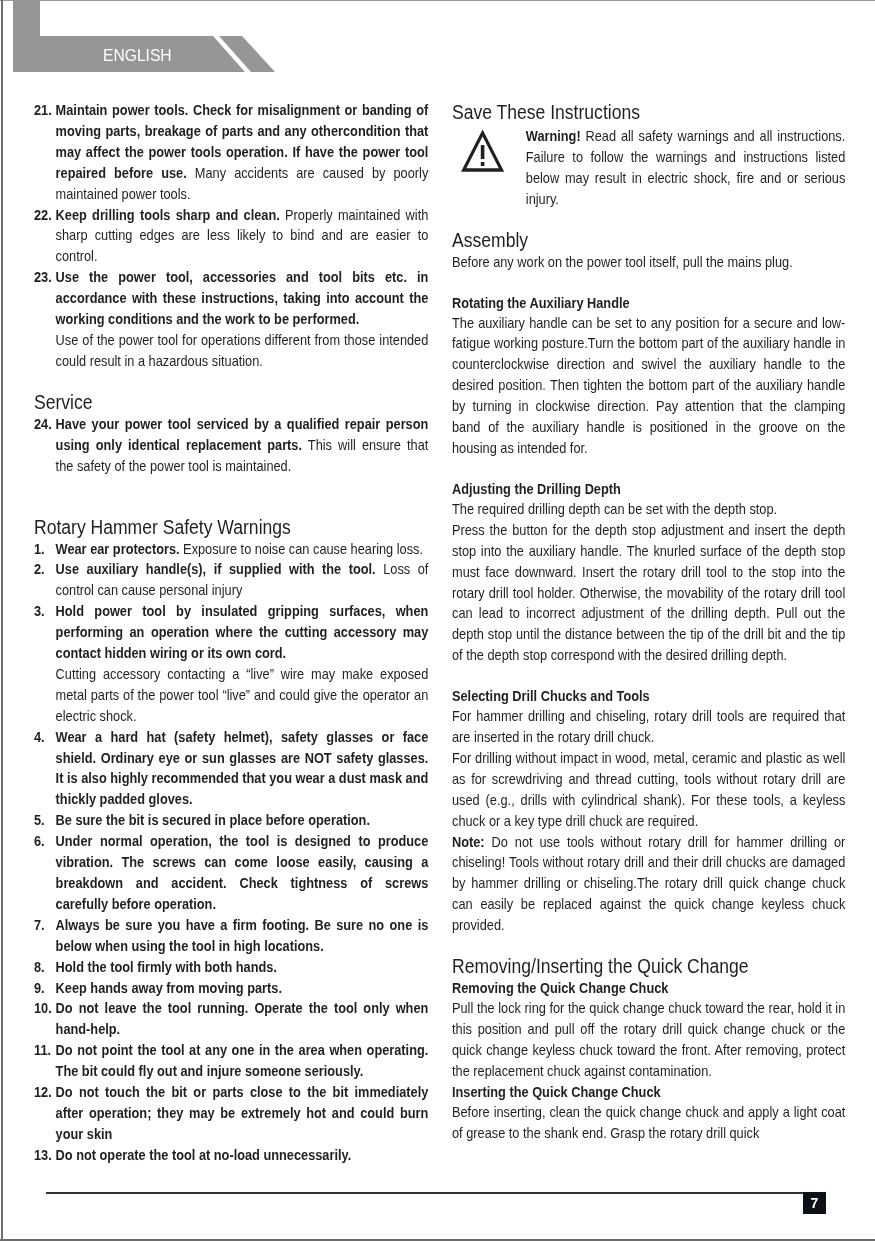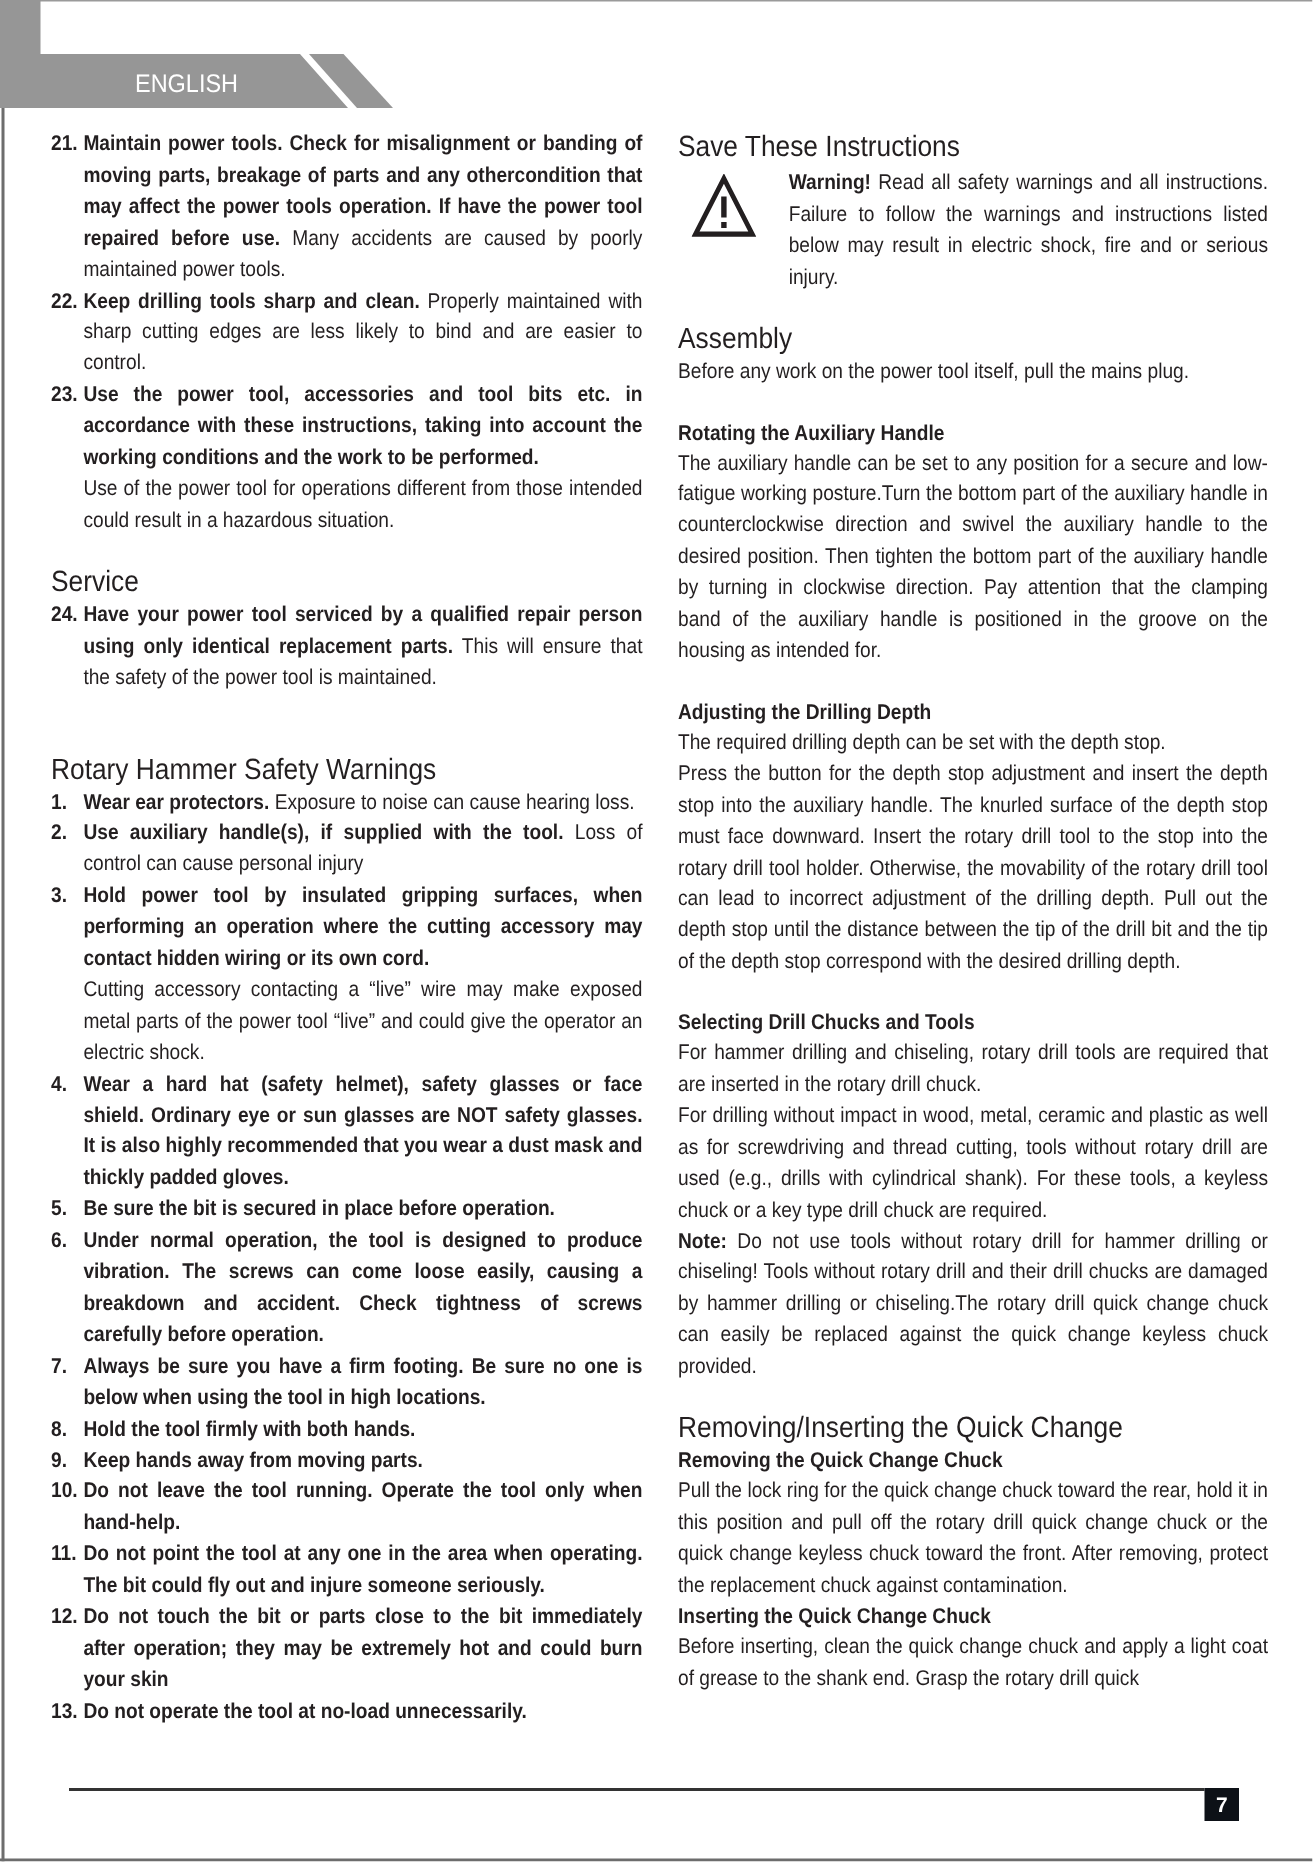--- a/index.html
+++ b/index.html
@@ -9,7 +9,7 @@
   .frame-left { position: absolute; left: 1px; top: 0; width: 2px; height: 1241px; background: #6d6d6d; }
   .frame-bottom { position: absolute; left: 0; top: 1239px; width: 875px; height: 2px; background: #6d6d6d; }
 
-  .lang-tab { position: absolute; left: 0; top: 0; width: 270px; height: 72px; }
+  .lang-tab { position: absolute; left: 13px; top: 0; width: 270px; height: 72px; }
   .lang-tab svg { position: absolute; left: 0; top: 0; }
   .lang-label { position: absolute; left: 90px; top: 46px; font-size: 17px; color: #ffffff;
                 letter-spacing: 0px; font-family: "Liberation Sans", sans-serif; transform: scaleX(0.92); transform-origin: left; }

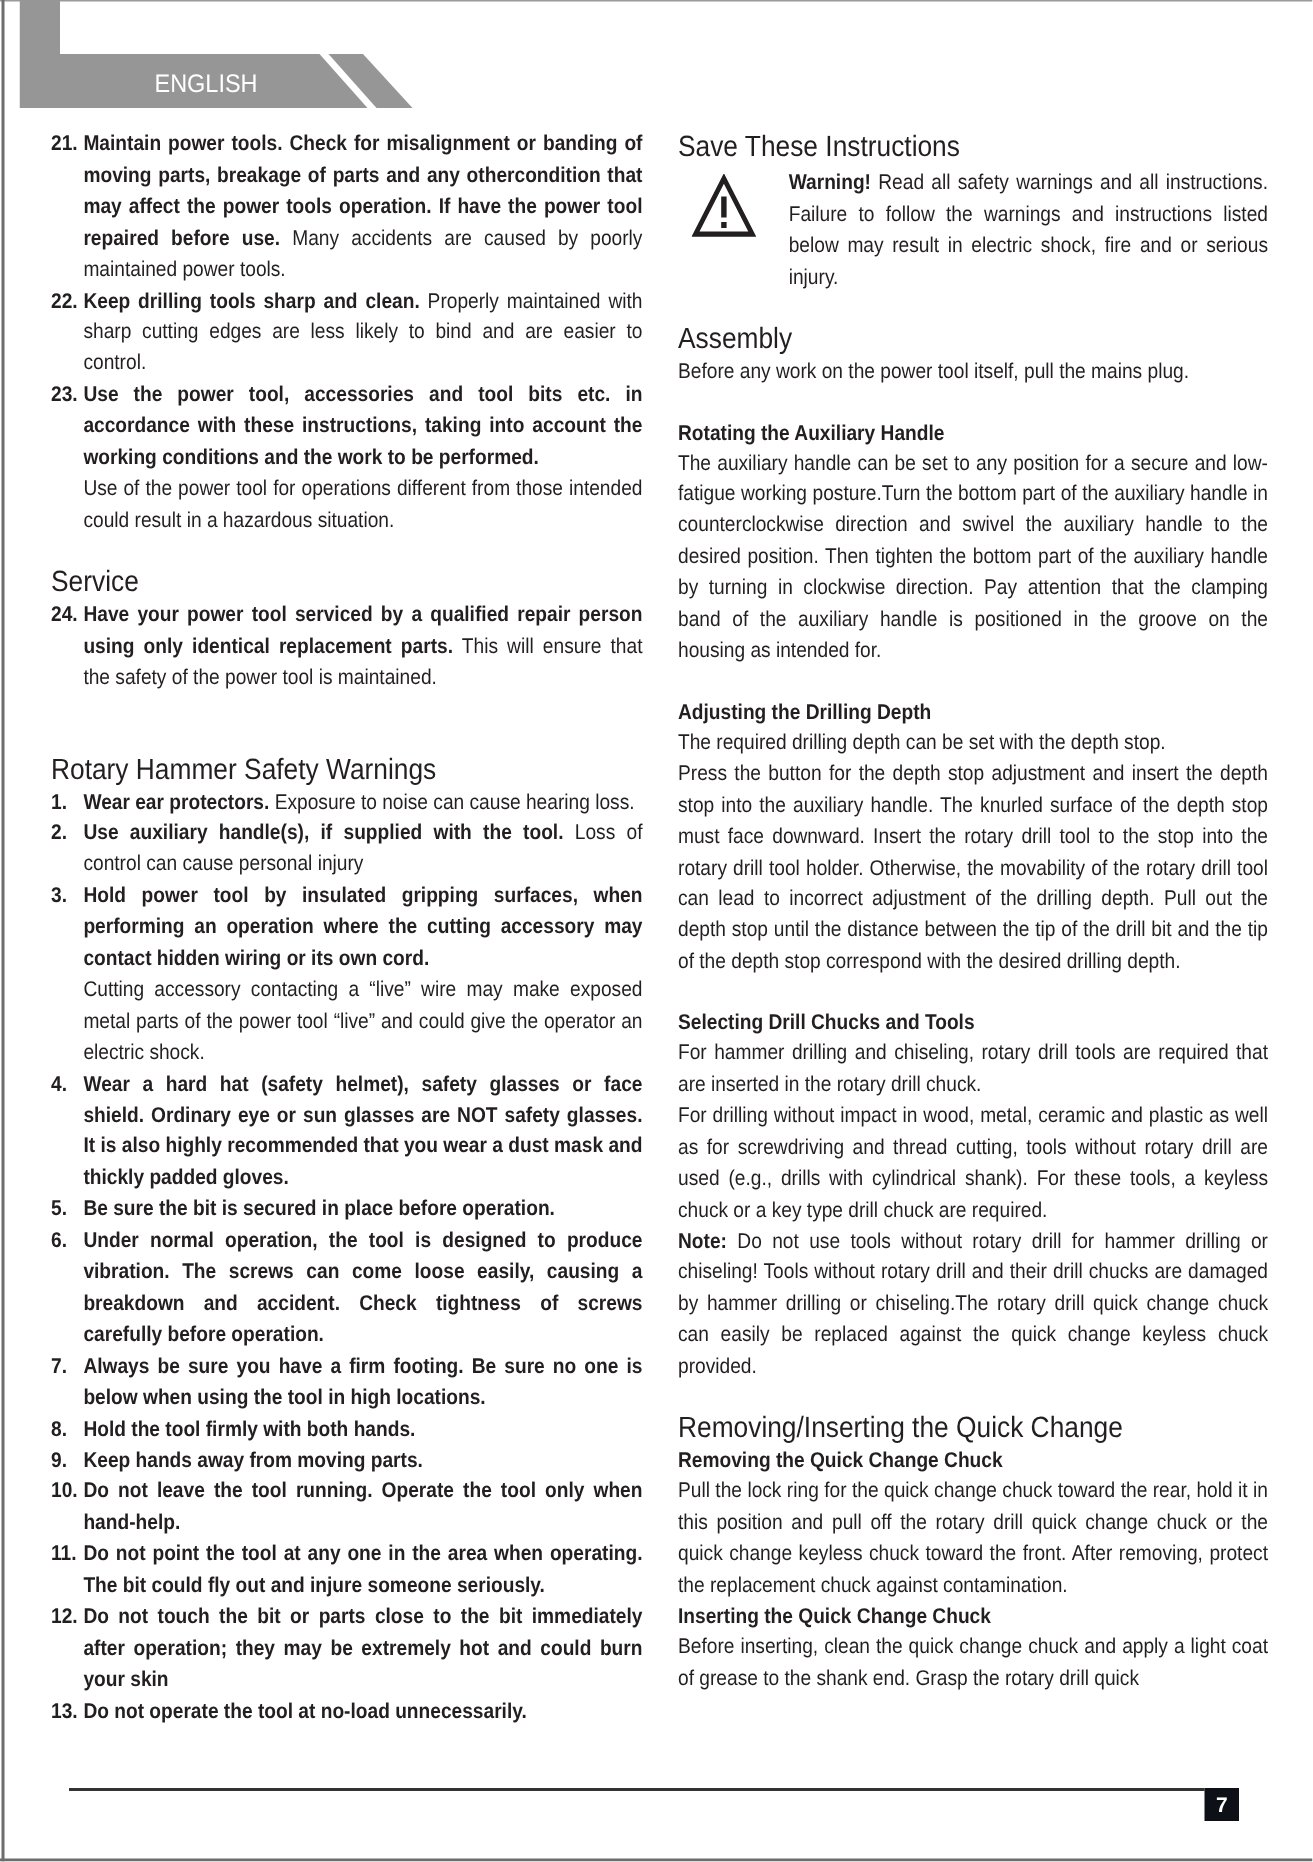--- a/index.html
+++ b/index.html
@@ -14,7 +14,7 @@
   .lang-label { position: absolute; left: 90px; top: 46px; font-size: 17px; color: #ffffff;
                 letter-spacing: 0px; font-family: "Liberation Sans", sans-serif; transform: scaleX(0.92); transform-origin: left; }
 
-  .col { position: absolute; top: 86px; font-size: 14.2px; line-height: 20.9px; }
+  .col { position: absolute; top: 100px; font-size: 14.2px; line-height: 20.9px; }
   .col-left { left: 34px; width: 394px; }
   .col-right { left: 452px; width: 393px; }
 

